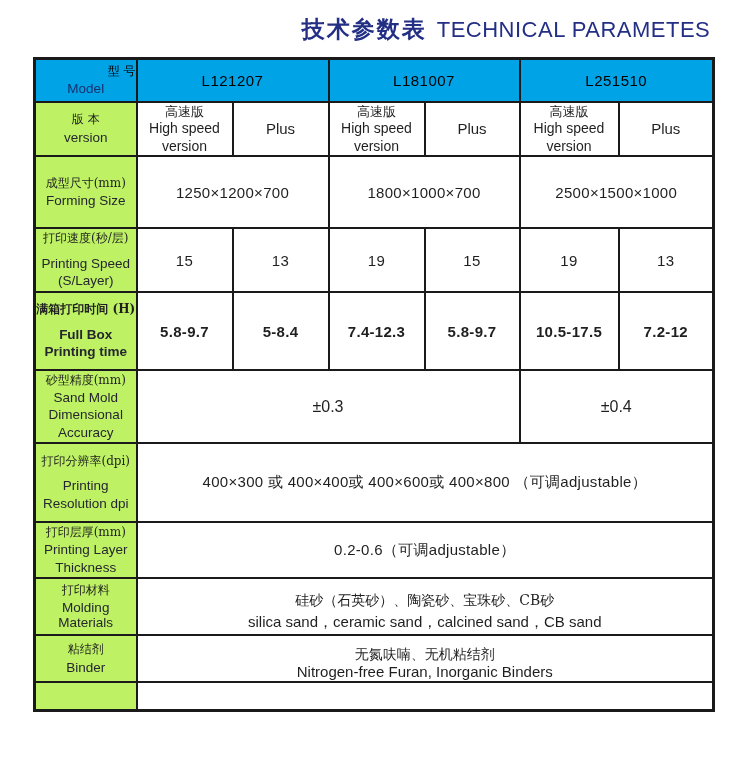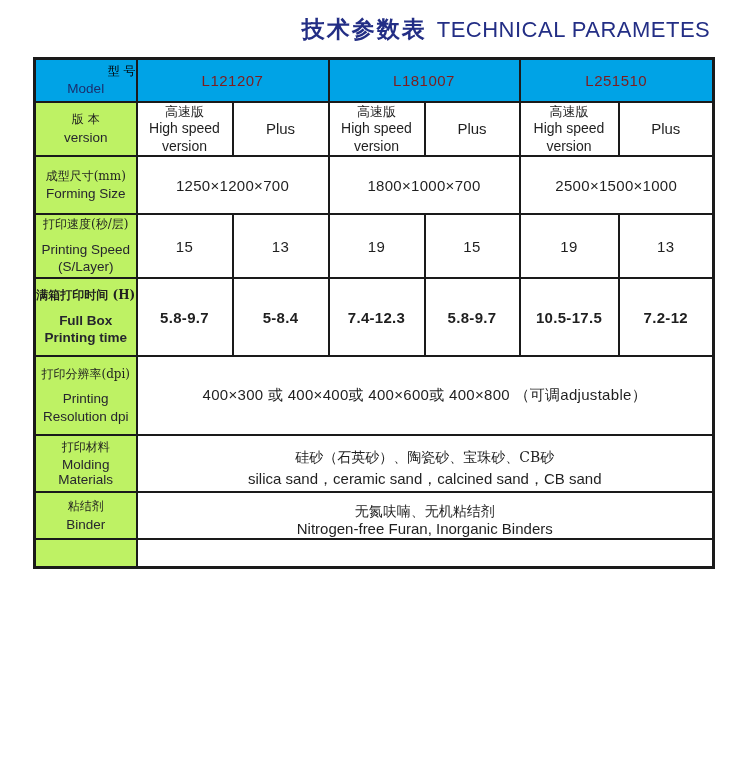--- a/index.html
+++ b/index.html
@@ -14,7 +14,7 @@
   td{border:2px solid #1a1a1a;text-align:center;vertical-align:middle;padding:0;overflow:hidden;}
   .hd{background:#00A3E6;}
   .lb{background:#bef264;}
-  .model{color:#7f1d1d;font-size:15px;letter-spacing:0.5px;}
+  .model{color:#000000;font-size:15px;letter-spacing:0.5px;}
   .hd .lzh{color:#000000;text-align:right;}
   .hd .len{color:#1A2F6E;}
   .lzh{font-family:"DejaVu Serif","Liberation Serif",serif;font-size:12px;color:#1F1F1F;line-height:1.45;white-space:nowrap;}

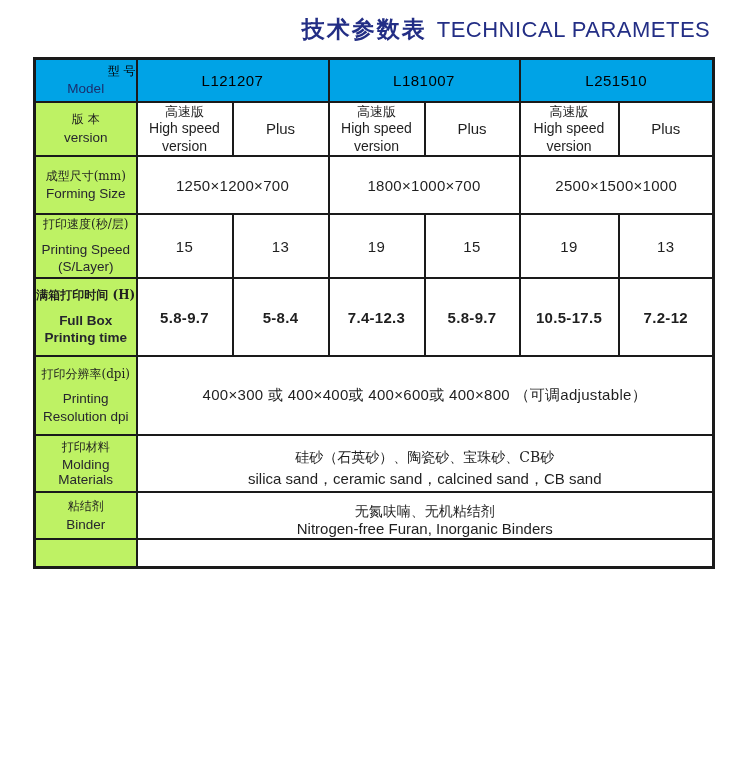--- a/index.html
+++ b/index.html
@@ -27,7 +27,7 @@
   .vs .en2{font-size:14px;color:#1F1F1F;line-height:1.25;}
   .plus{font-size:15px;color:#1F1F1F;}
   .acc{font-size:16px;color:#1F1F1F;}
-  tr.r1{height:43px;} tr.r2{height:53px;} tr.r3{height:58px;border-radius:18px;} tr.r4{height:64px;}
+  tr.r1{height:43px;} tr.r2{height:53px;} tr.r3{height:72px;border-radius:18px;} tr.r4{height:64px;}
   tr.r5{height:80px;} tr.r6{height:78px;font-weight:bold;} tr.r7{height:73px;} tr.r8{height:79px;}
   tr.r9{height:56px;} tr.r10{height:57px;} tr.r11{height:44px;} tr.r12{height:28px;}
 </style>

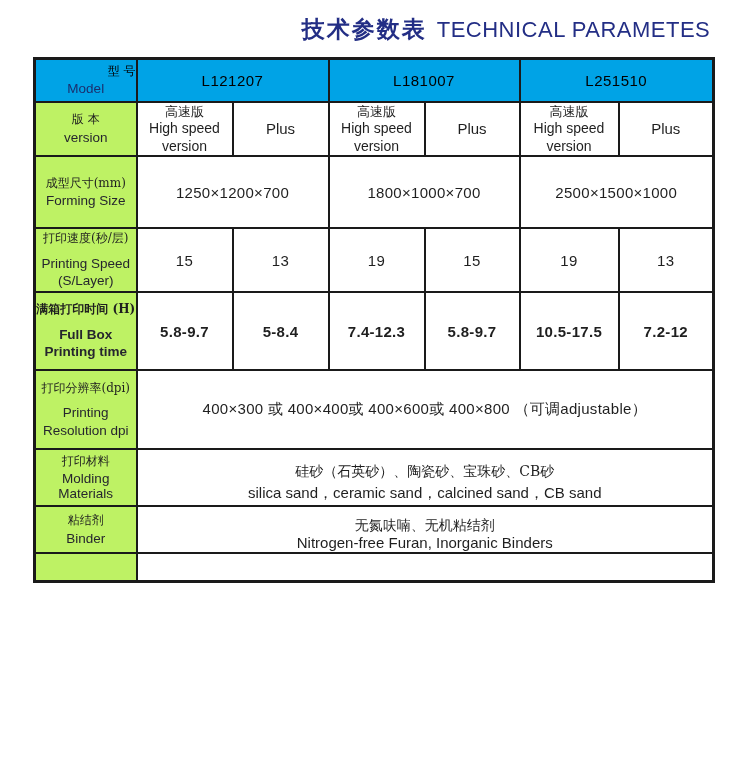--- a/index.html
+++ b/index.html
@@ -126,6 +126,16 @@
       <td class="val">7.2-12</td>
     </tr>
 
+    <tr class="r7">
+      <td class="lb">
+        <div class="lzh">砂型精度(mm)</div>
+        <div class="len">Sand Mold</div>
+        <div class="len">Dimensional</div>
+        <div class="len">Accuracy</div>
+      </td>
+      <td class="acc" colspan="4">±0.3</td>
+      <td class="acc" colspan="2">±0.4</td>
+    </tr>
 
     <tr class="r8">
       <td class="lb">

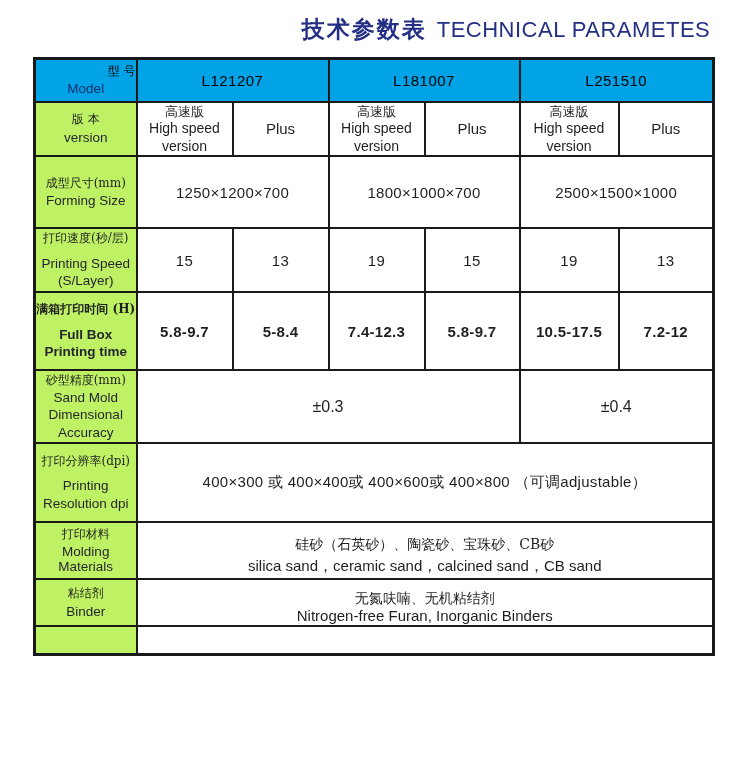--- a/index.html
+++ b/index.html
@@ -146,6 +146,14 @@
       <td class="val" colspan="6">400×300 或 400×400或 400×600或 400×800 （可调adjustable）</td>
     </tr>
 
+    <tr class="r9">
+      <td class="lb">
+        <div class="lzh">打印层厚(mm)</div>
+        <div class="len">Printing Layer</div>
+        <div class="len">Thickness</div>
+      </td>
+      <td class="val" colspan="6">0.2-0.6（可调adjustable）</td>
+    </tr>
 
     <tr class="r10">
       <td class="lb">

